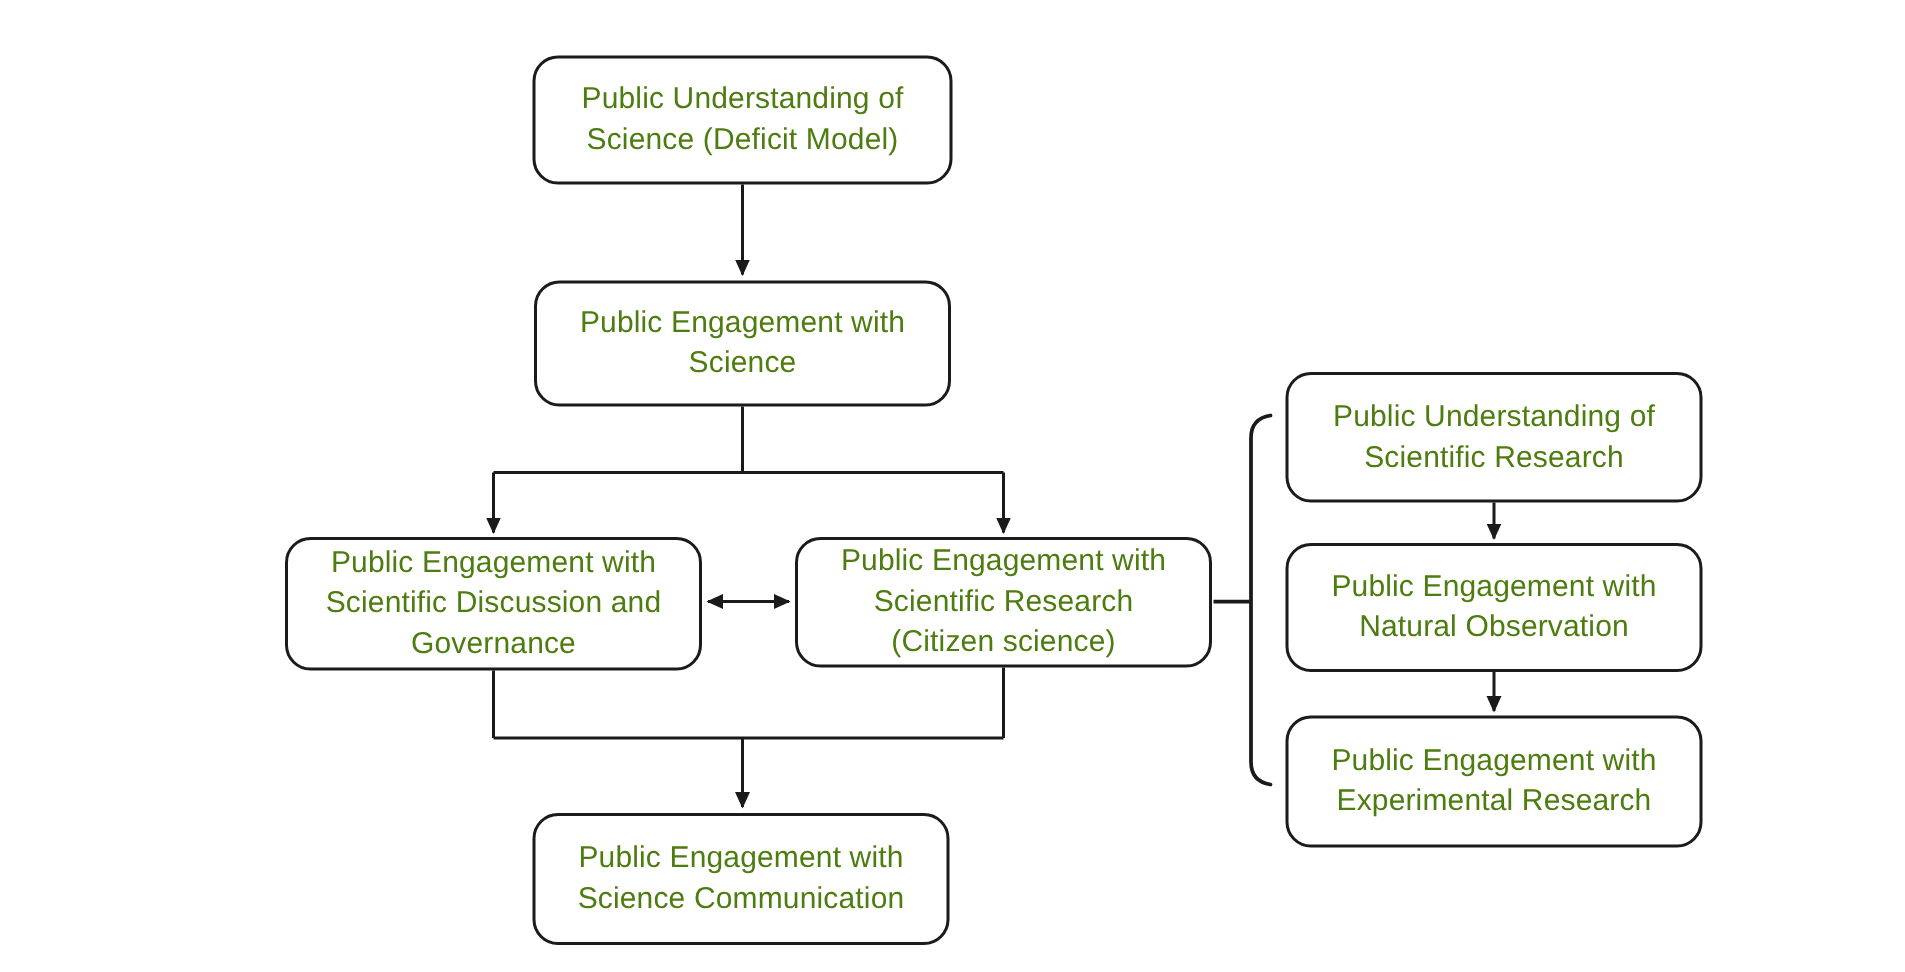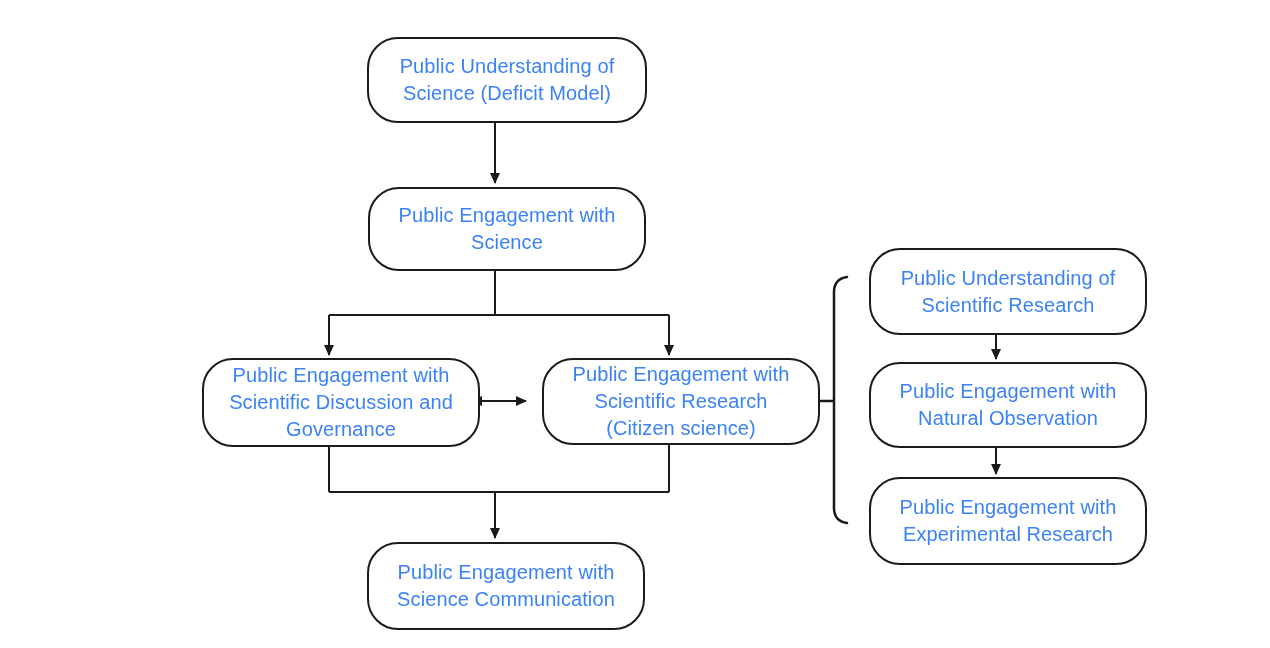--- a/index.html
+++ b/index.html
@@ -28,7 +28,7 @@
     box-sizing: border-box;
     background: #ffffff;
     border: 2.5px solid #1b1b1b;
-    border-radius: 31px;
+    border-radius: 17px;
     display: flex;
     align-items: center;
     justify-content: center;
@@ -36,9 +36,8 @@
     white-space: pre-line;
     font-size: 20px;
     line-height: 27px;
-    color: #3b82f6;
+    color: #4d7c0f;
     letter-spacing: 0.1px;
-    margin-left: 12px;
   }
 </style>
 </head>

